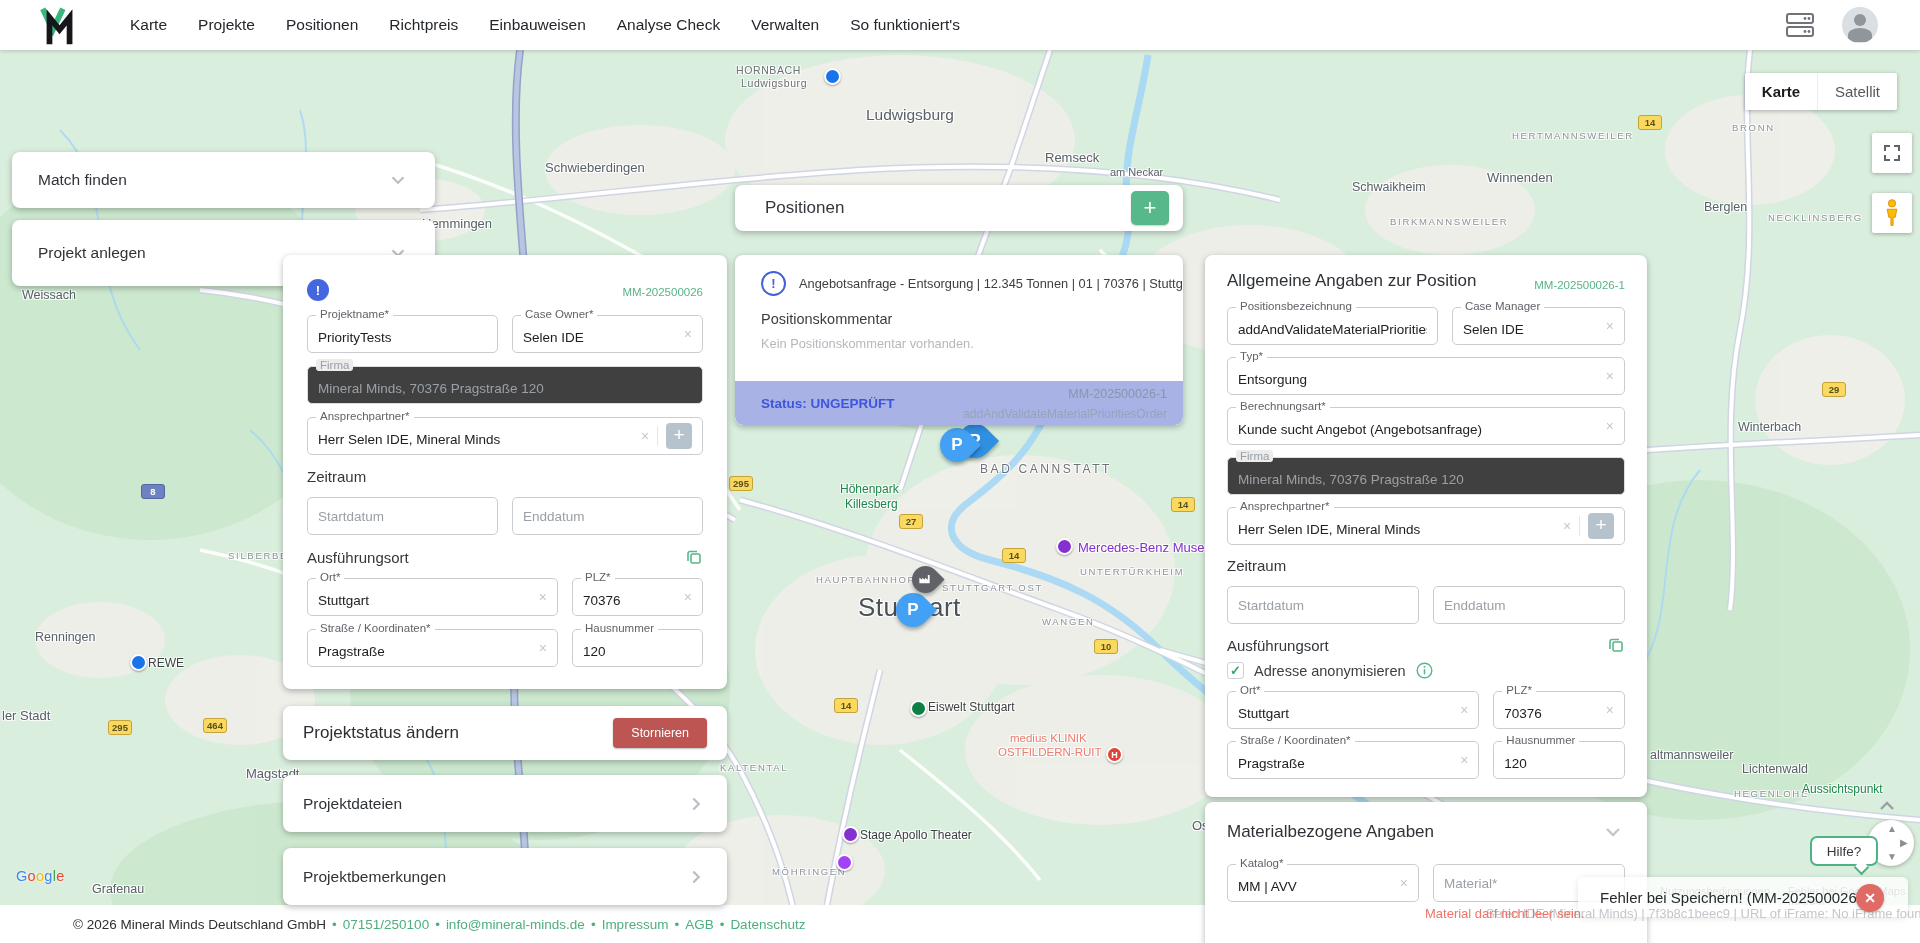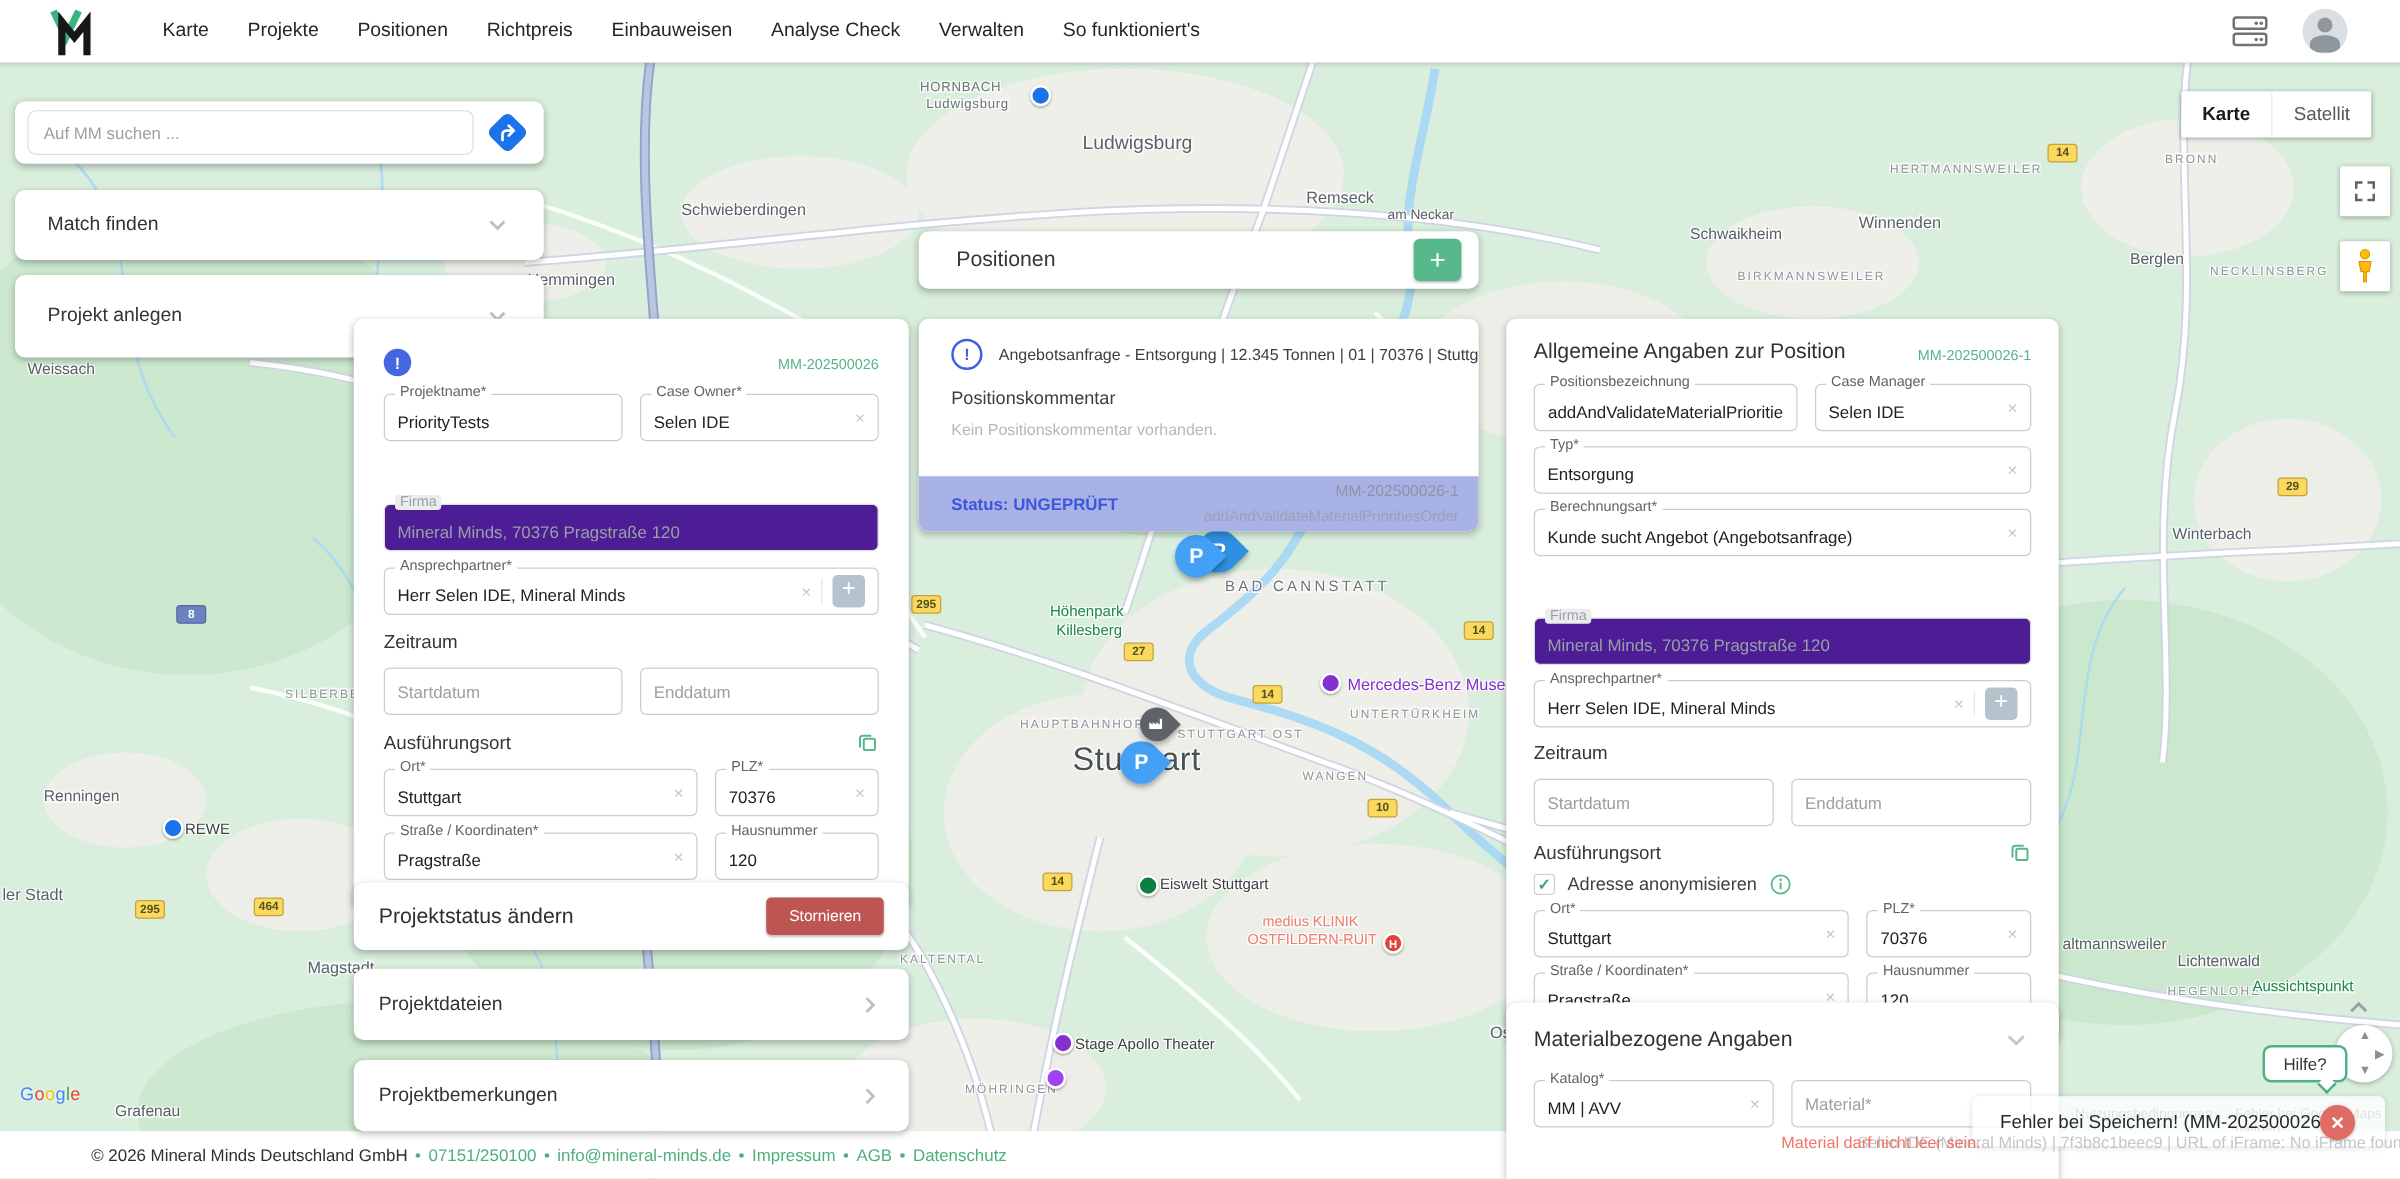--- a/index.html
+++ b/index.html
@@ -377,15 +377,6 @@
     </div>
   </div>
 
-  <div class="card search-card">
-    <input class="search-input" placeholder="Auf MM suchen ..." style="">
-    <div class="dirbtn">
-      <div class="diamond"></div>
-      <svg width="38" height="38" viewBox="0 0 38 38">
-        <path d="M15 25 v-4.5 a3 3 0 0 1 3 -3 h5.5 M20 13.5 l4 4 -4 4" fill="none" stroke="#ffffff" stroke-width="2.2" stroke-linecap="round" stroke-linejoin="round"></path>
-      </svg>
-    </div>
-  </div>
 
   <div class="card collapse-card match-card">
     <span class="ttl">Match finden</span>

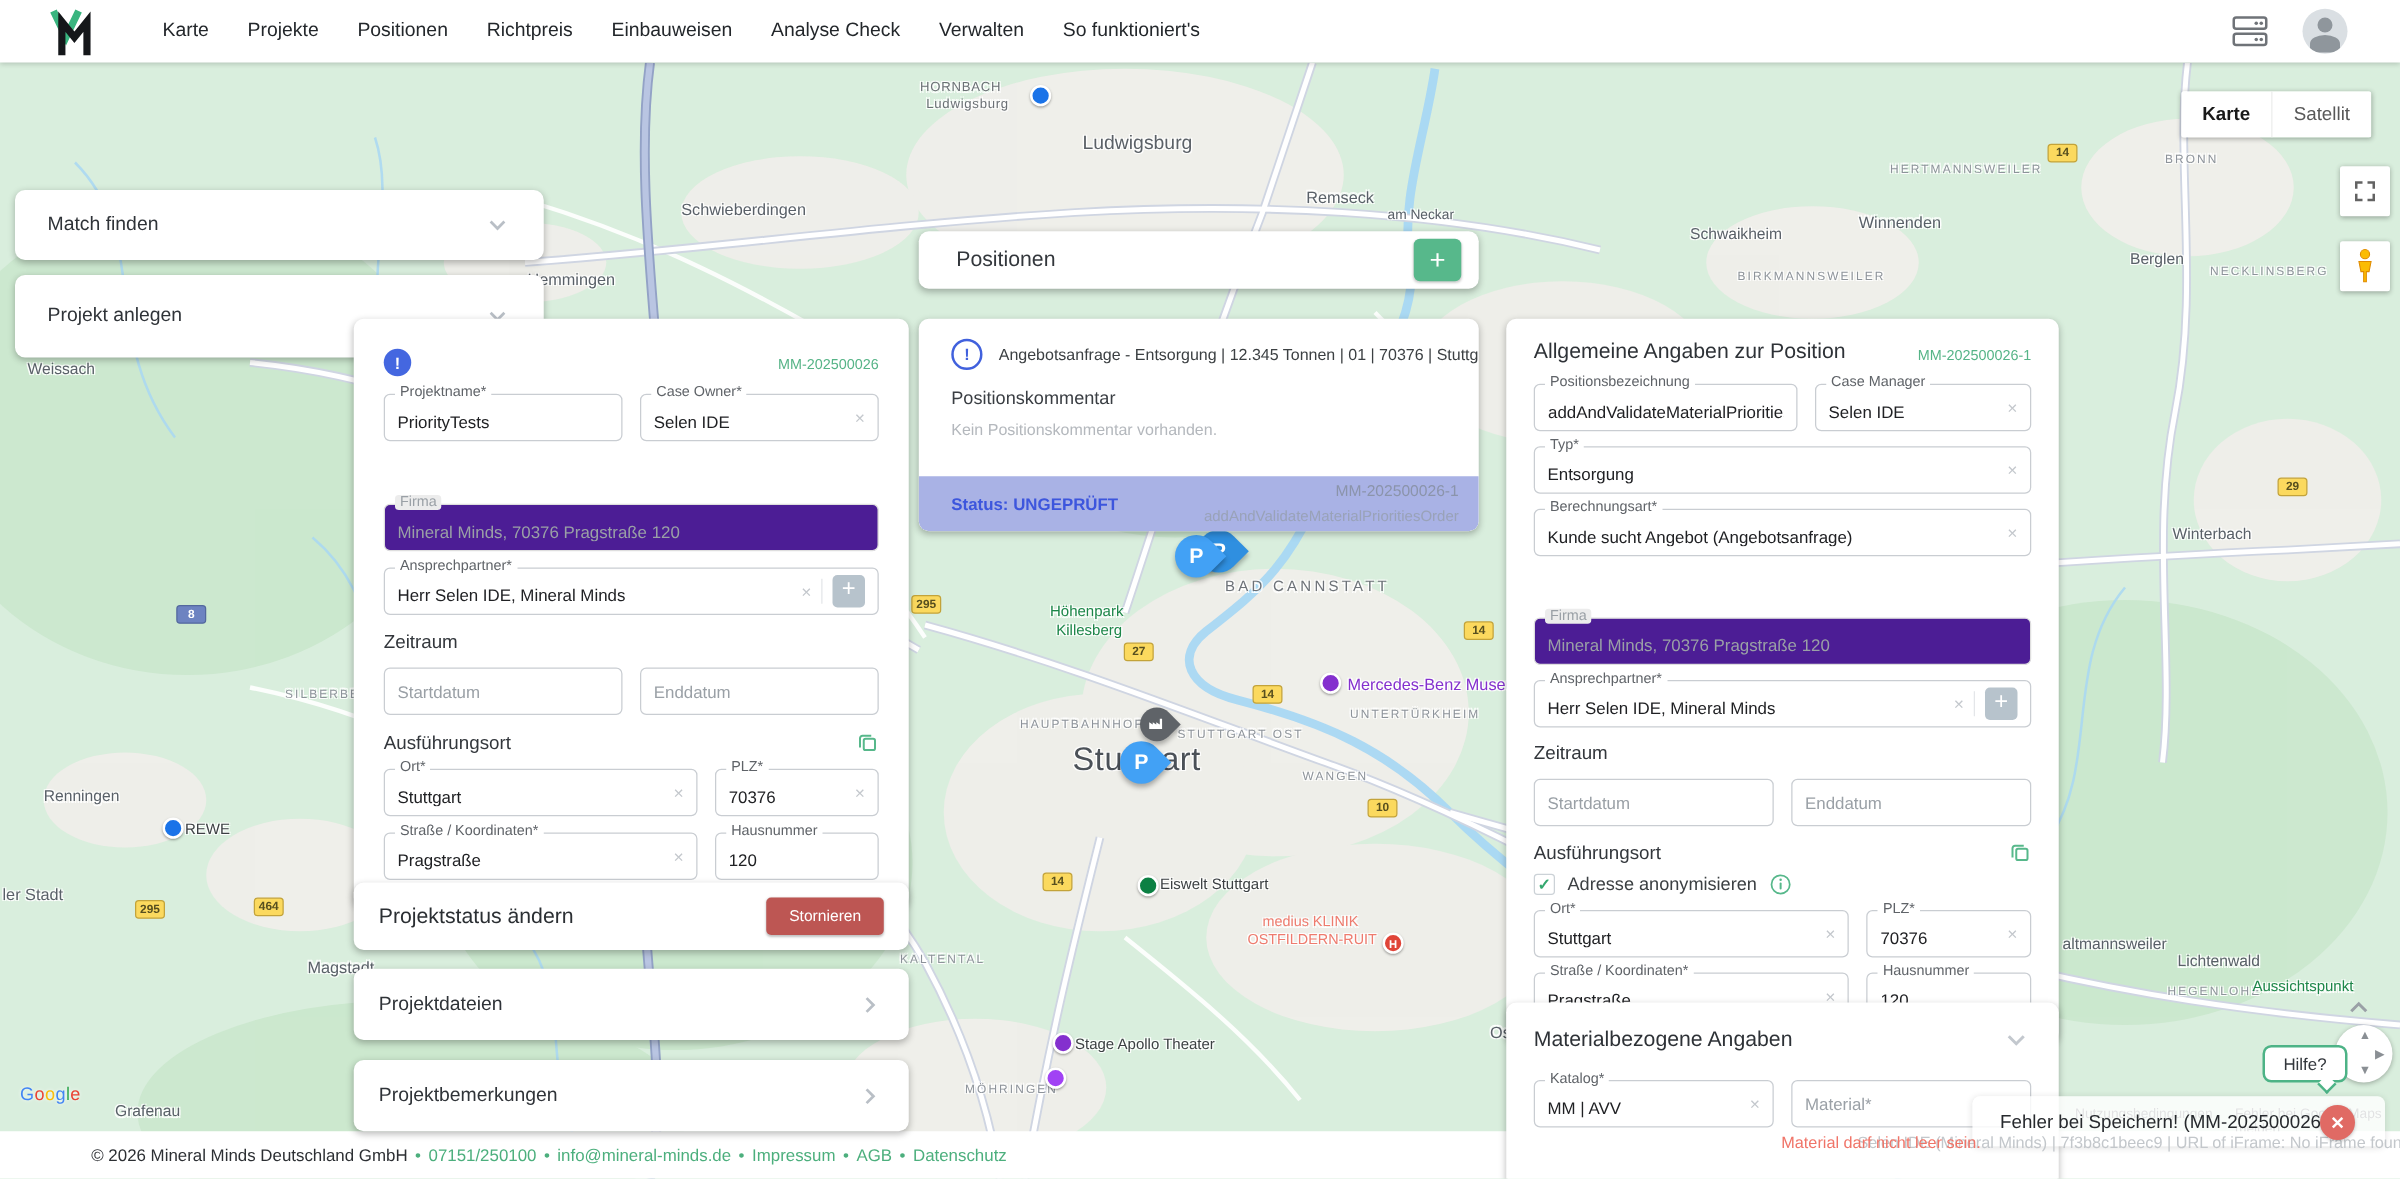--- a/index.html
+++ b/index.html
@@ -93,7 +93,7 @@
   .field input::placeholder { color:#9aa0a6; }
   .field.noval input { padding-top:0; }
   .field .clear { color:#c4c8cd; font-size:14px; margin-left:6px; cursor:pointer; line-height:1; }
-  .field.disabled { background:#4c1d95; border-color:#dedede;margin-top:37px; }
+  .field.disabled { background:#404040; border-color:#dedede; }
   .field.disabled .flabel { background:#ececec; border-radius:3px; color:#9aa0a6; }
   .field.disabled input { color:#9aa0a6; }
   .plusbtn { width:26px; height:26px; border-radius:4px; background:#b7c3cc; color:#fff; font-size:19px; line-height:24px;

